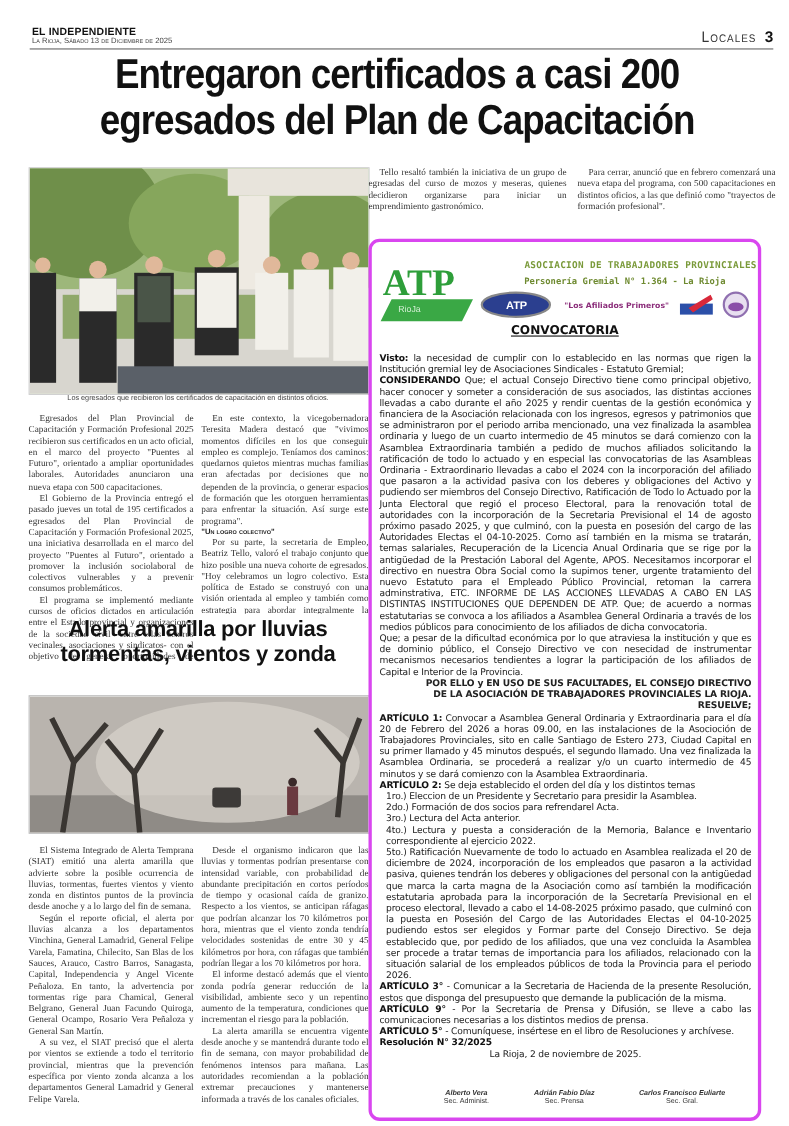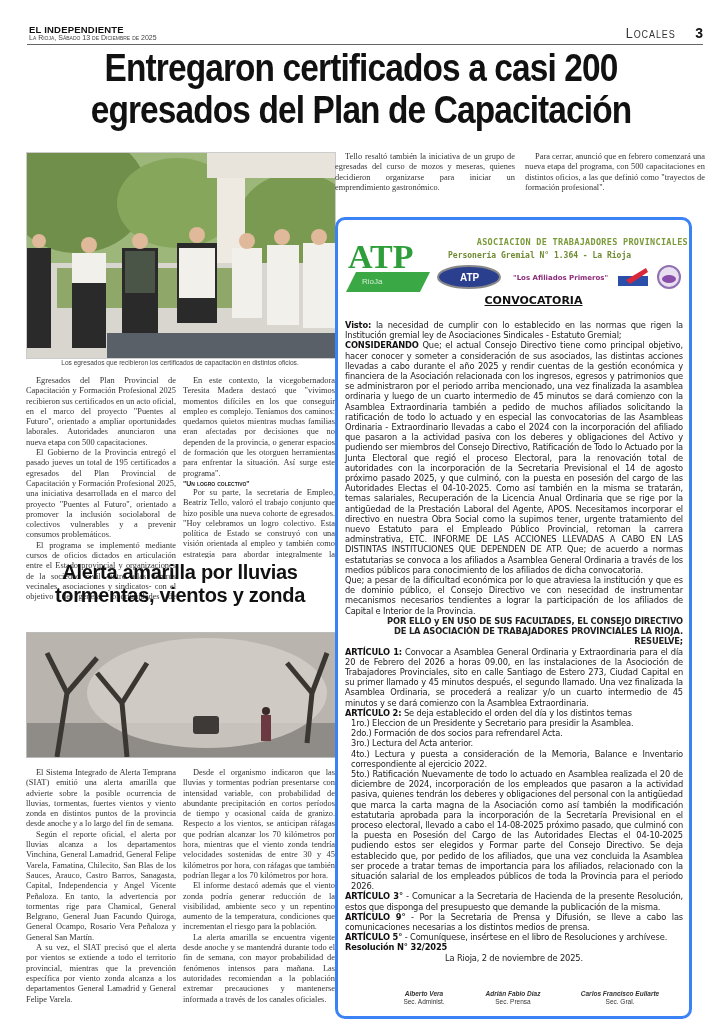--- a/index.html
+++ b/index.html
@@ -7,7 +7,7 @@
   .abs{position:absolute;}
   .masthead-name{left:29px;top:24px;font:bold 9.5px "Liberation Sans",sans-serif;color:#111;letter-spacing:0.2px;}
   .masthead-date{left:29px;top:34px;font:7px "Liberation Sans",sans-serif;color:#444;font-variant:small-caps;}
-  .section-label{right:14px;top:25px;font:bold 14px "Liberation Sans",sans-serif;color:#333;display:flex;gap:17px;align-items:center;}
+  .section-label{right:14px;top:25px;font:bold 14px "Liberation Sans",sans-serif;color:#333;display:flex;gap:5px;align-items:center;}
   .section-label .sec{font-weight:normal;letter-spacing:1px;font-variant:small-caps;font-family:"Liberation Sans Narrow","Liberation Sans",sans-serif;transform:scaleX(0.9);}
   .section-label .pg{color:#111;font-weight:bold;}
   .head-rule{left:27px;top:44px;width:676px;height:1px;background:#666;}

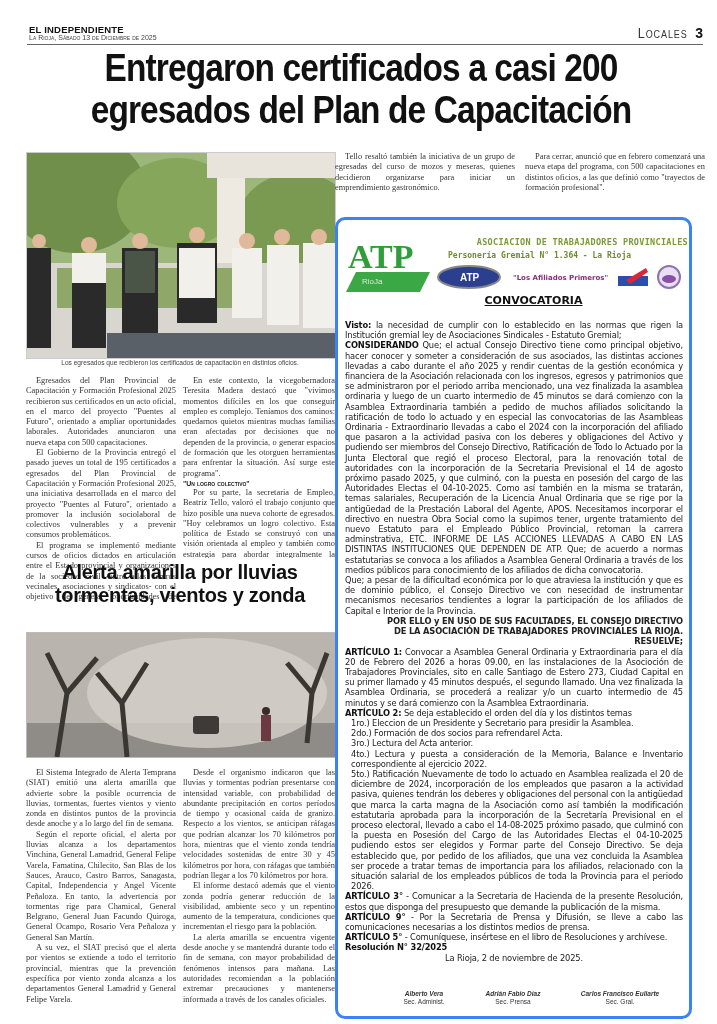--- a/index.html
+++ b/index.html
@@ -19,7 +19,7 @@
   .subhead{font:bold 7px "Liberation Sans",sans-serif;font-variant:small-caps;color:#222;margin:1px 0 1px 0;}
   .headline2{left:20px;top:561px;width:320px;text-align:center;font:bold 20px/1.15 "Liberation Sans",sans-serif;color:#111;letter-spacing:-0.3px;}
   .photo2{left:26px;top:632px;width:308px;height:124px;overflow:hidden;border:1px solid #bbb;}
-  .ad{left:335px;top:217px;width:357px;height:802px;border:3px solid #3b82f6;border-radius:10px;box-sizing:border-box;font-family:"DejaVu Sans",sans-serif;}
+  .ad{left:335px;top:217px;width:357px;height:802px;border:3px solid #d946ef;border-radius:10px;box-sizing:border-box;font-family:"DejaVu Sans",sans-serif;}
   .ad-body{position:absolute;left:7px;top:100px;width:338px;font:8.3px/10.2px "DejaVu Sans",sans-serif;color:#222;text-align:justify;letter-spacing:-0.15px;}
   .ad-body p{margin:0;}
   .ad-body b{color:#111;}

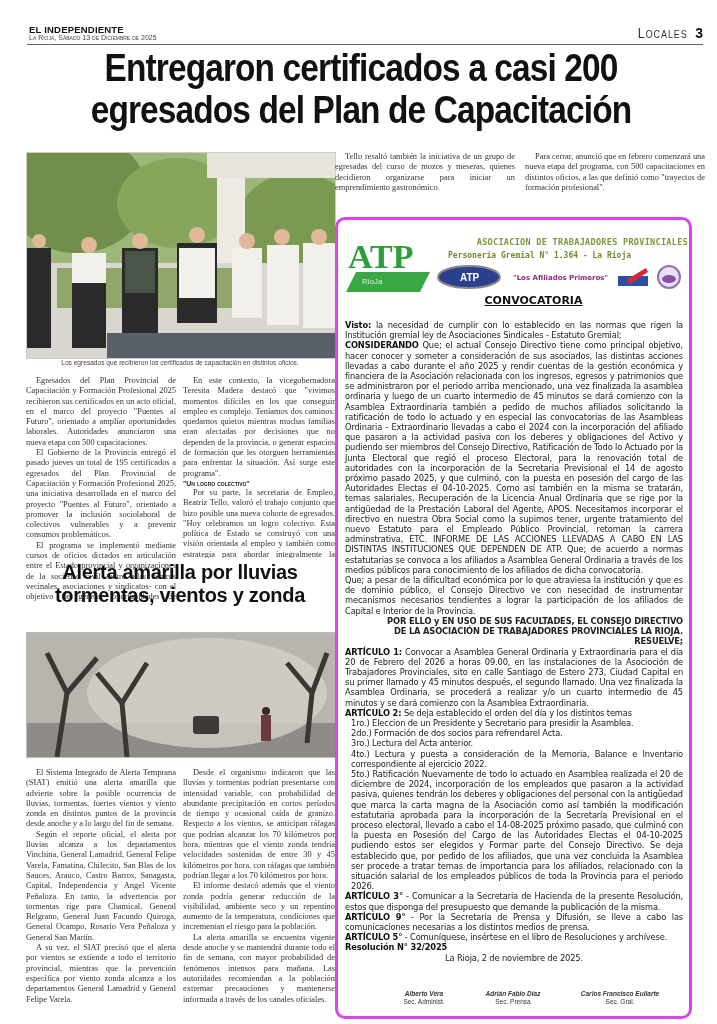--- a/index.html
+++ b/index.html
@@ -26,7 +26,7 @@
   .ad-body .ind{padding-left:6px;}
   .ad-body .center{text-align:right;font-weight:bold;}
   .ad-org{position:absolute;left:100px;top:17px;width:250px;text-align:right;color:#7a9a3a;font:bold 8.5px "DejaVu Sans Mono",monospace;letter-spacing:0.3px;}
-  .ad-pers{position:absolute;left:110px;top:31px;width:240px;text-align:left;color:#6e8a30;font:bold 8px "DejaVu Sans Mono",monospace;}
+  .ad-pers{position:absolute;left:110px;top:31px;width:240px;text-align:center;color:#6e8a30;font:bold 8px "DejaVu Sans Mono",monospace;}
   .ad-motto{position:absolute;left:175px;top:54px;font:bold 7px "DejaVu Sans",sans-serif;color:#8b2d7a;}
   .ad-title{position:absolute;left:0;top:74px;width:351px;text-align:center;font:bold 11px "DejaVu Sans",sans-serif;text-decoration:underline;color:#111;padding-left:20px;}
   .sig{position:absolute;top:770px;text-align:center;font:6.5px/8px "Liberation Sans",sans-serif;color:#333;}

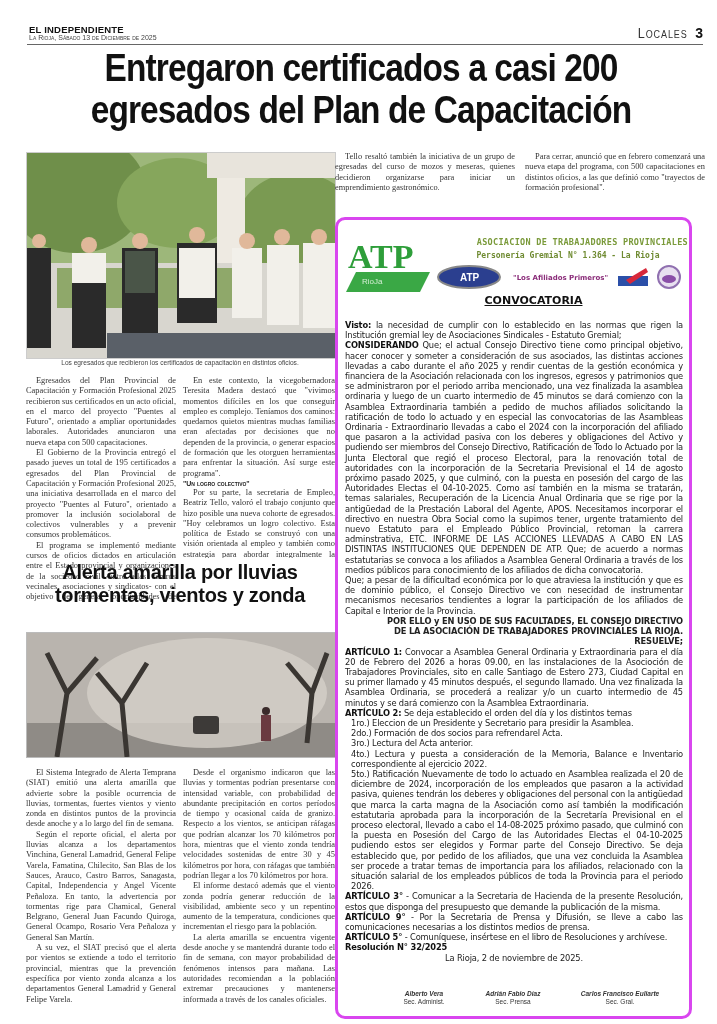--- a/index.html
+++ b/index.html
@@ -28,7 +28,7 @@
   .ad-org{position:absolute;left:100px;top:17px;width:250px;text-align:right;color:#7a9a3a;font:bold 8.5px "DejaVu Sans Mono",monospace;letter-spacing:0.3px;}
   .ad-pers{position:absolute;left:110px;top:31px;width:240px;text-align:center;color:#6e8a30;font:bold 8px "DejaVu Sans Mono",monospace;}
   .ad-motto{position:absolute;left:175px;top:54px;font:bold 7px "DejaVu Sans",sans-serif;color:#8b2d7a;}
-  .ad-title{position:absolute;left:0;top:74px;width:351px;text-align:center;font:bold 11px "DejaVu Sans",sans-serif;text-decoration:underline;color:#111;padding-left:20px;}
+  .ad-title{position:absolute;left:0;top:74px;width:351px;text-align:center;font:bold 11px "DejaVu Sans",sans-serif;text-decoration:underline;color:#111;}
   .sig{position:absolute;top:770px;text-align:center;font:6.5px/8px "Liberation Sans",sans-serif;color:#333;}
   .sig .nm{font-weight:bold;font-style:italic;display:block;}
 </style>

